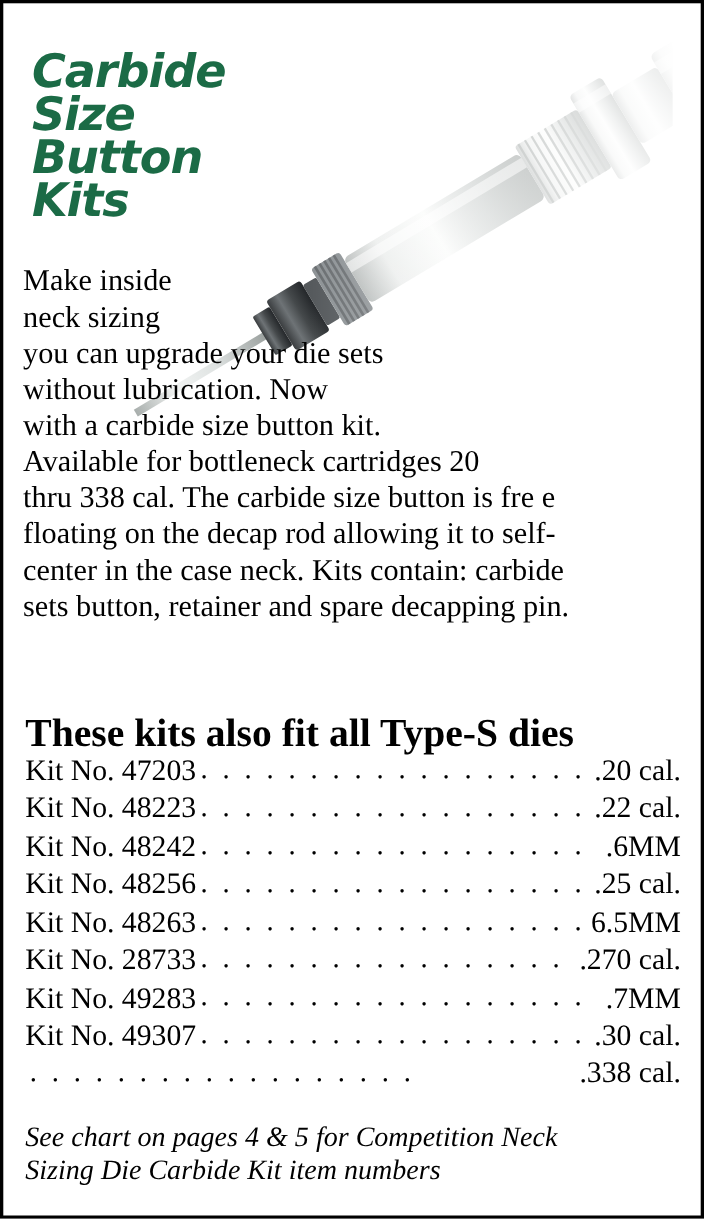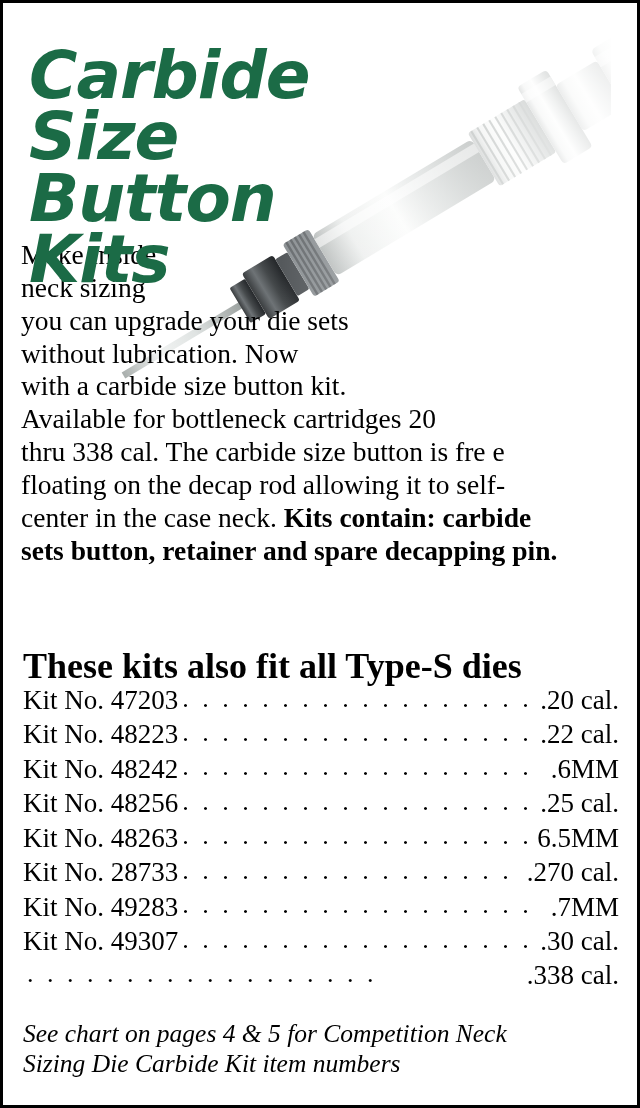--- a/index.html
+++ b/index.html
@@ -42,7 +42,7 @@
     font-weight: bold;
     font-style: italic;
     color: #1b6b46;
-    font-size: 66px;
+    font-size: 42px;
     line-height: 0.93;
     letter-spacing: -1px;
     z-index: 4;

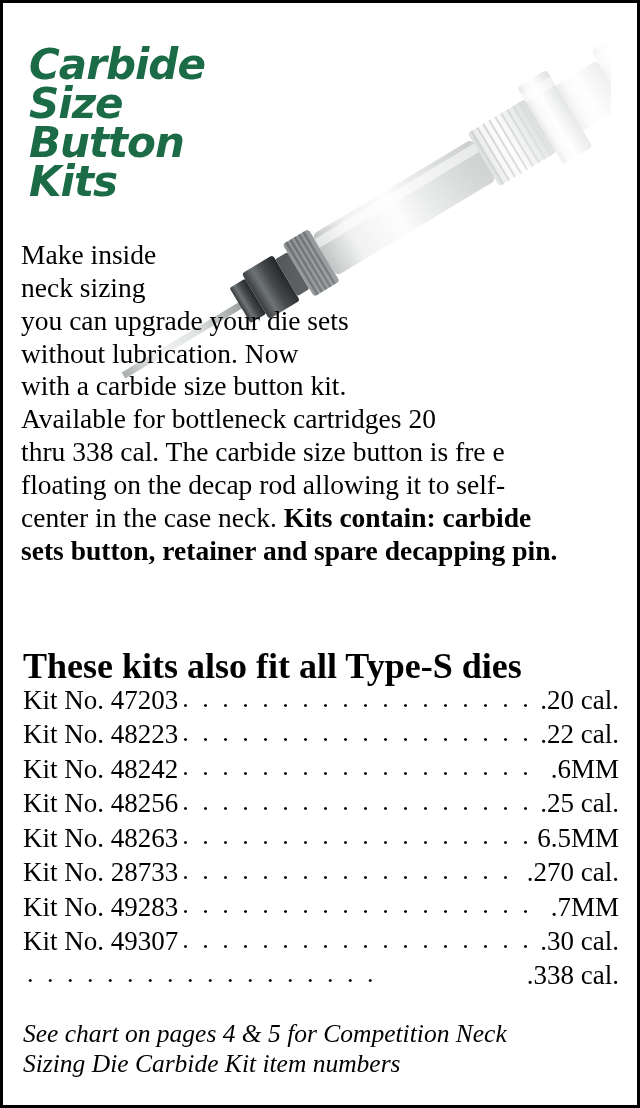--- a/index.html
+++ b/index.html
@@ -72,7 +72,7 @@
   }
   .body-text p { margin: 0; }
   .bt-line { display: block; white-space: nowrap; }
-  .bold { font-weight: bold; }
+  .bold { font-weight: normal; }
 
   
   .kits-heading {

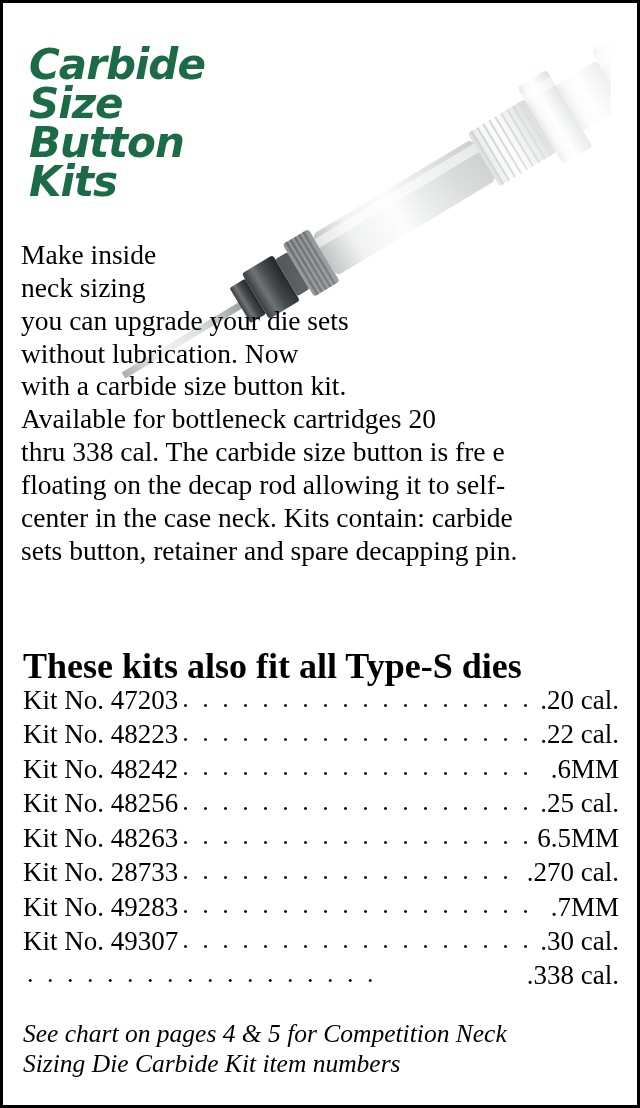--- a/index.html
+++ b/index.html
@@ -94,7 +94,7 @@
   }
   .kit-row {
     display: flex;
-    align-items: center;
+    align-items: flex-end;
     font-size: 27px;
     line-height: 1.275;
     white-space: nowrap;

